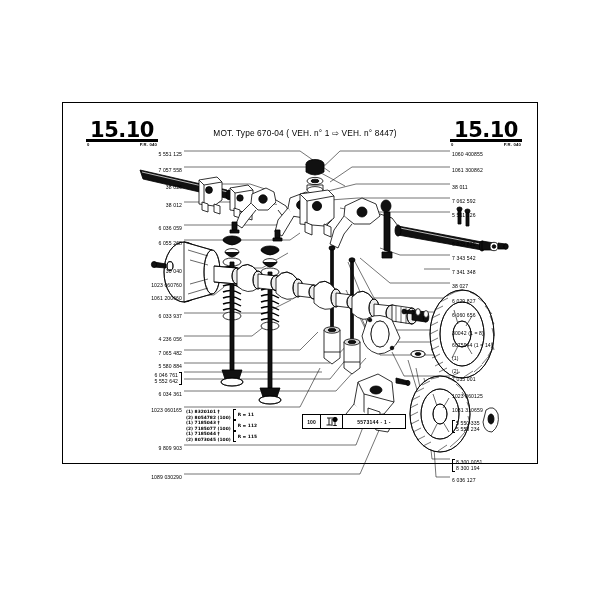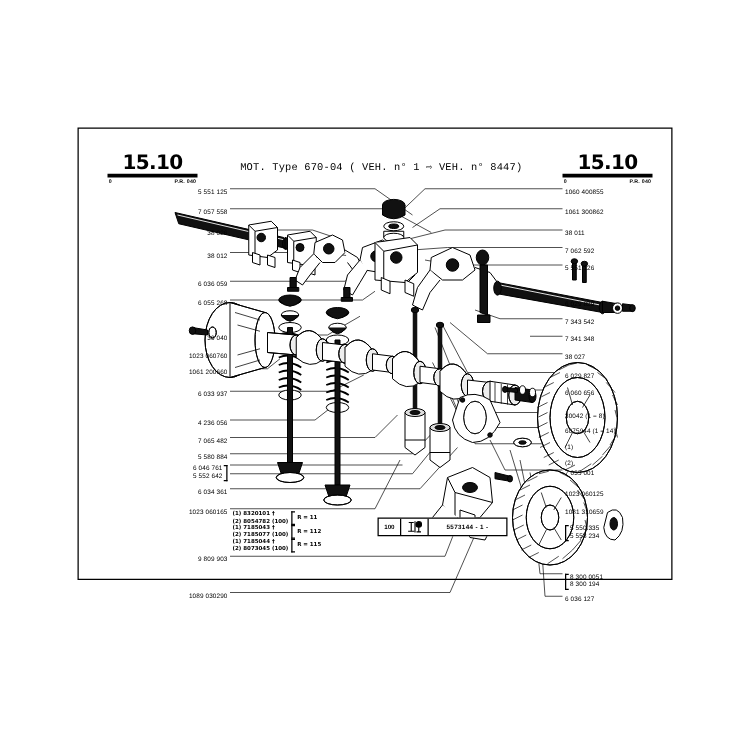--- a/index.html
+++ b/index.html
@@ -16,7 +16,7 @@
   .pgblk{position:absolute;top:122px;width:72px;text-align:center;}
   .pgblk.left{left:86px;}
   .pgblk.right{left:450px;}
-  .pgnum{font-size:16px;font-weight:bold;letter-spacing:-.5px;line-height:16px;
+  .pgnum{font-size:21px;font-weight:bold;letter-spacing:-.5px;line-height:16px;
          font-family:"DejaVu Sans",sans-serif;}
   .pgrule{height:2.6px;background:#000;margin-top:1px;}
   .pgsub{display:flex;justify-content:space-between;font-size:4.2px;

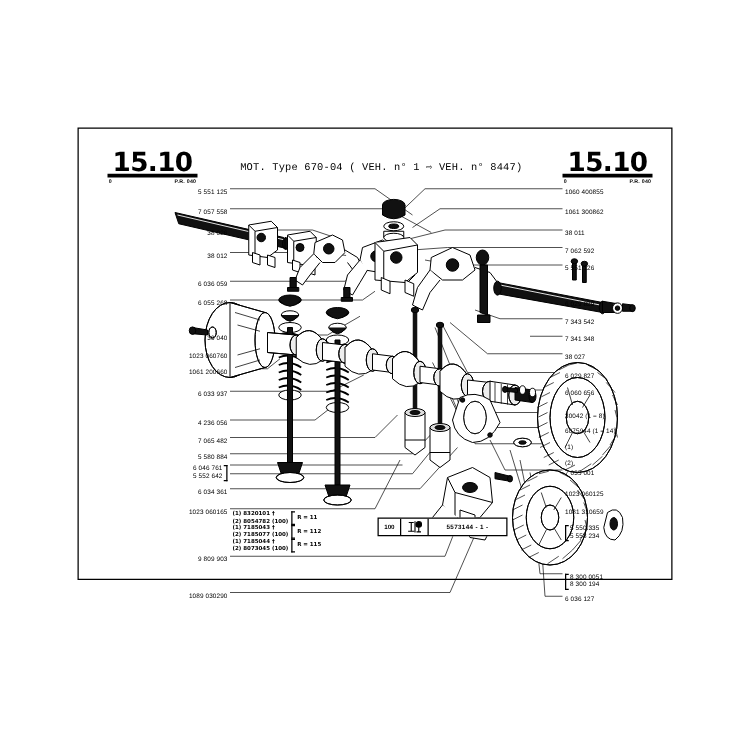--- a/index.html
+++ b/index.html
@@ -24,7 +24,7 @@
 
   
   .title{position:absolute;left:170px;top:128px;width:270px;text-align:center;
-         font-size:8.3px;letter-spacing:.15px;white-space:nowrap;font-family:Liberation Mono, monospace;}
+         font-size:8.3px;letter-spacing:.15px;white-space:nowrap;}
 
   
   .labels{position:absolute;font-size:5.1px;letter-spacing:.1px;white-space:nowrap;}

